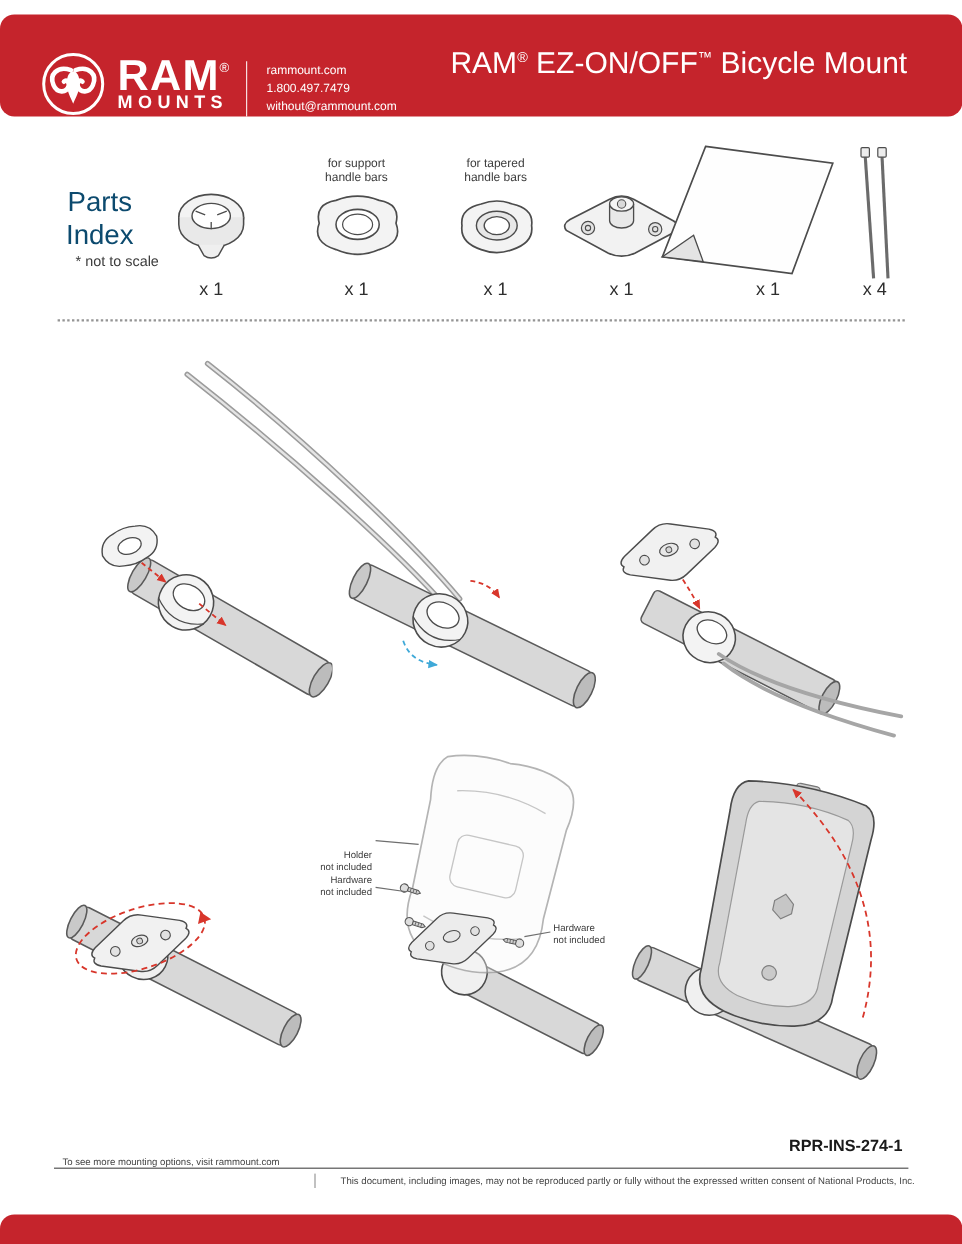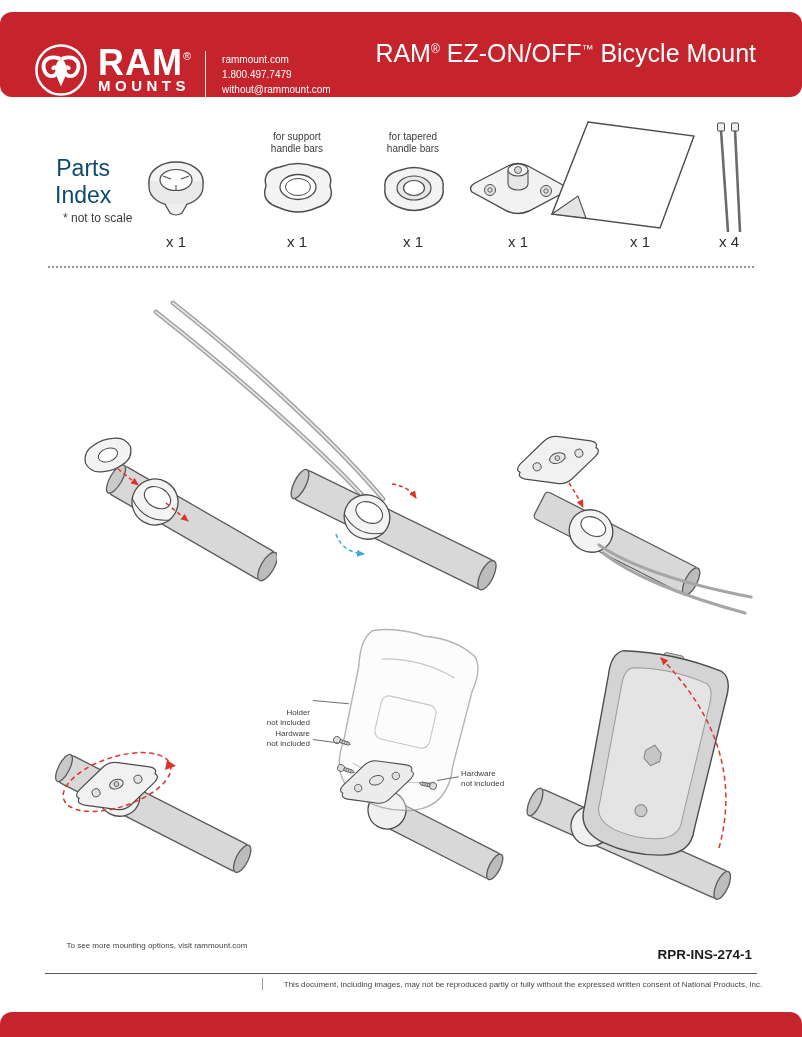--- a/index.html
+++ b/index.html
@@ -41,7 +41,7 @@
   
   .doc-code { position:absolute; right:50px; top:947px; font-size:13.5px; font-weight:bold; color:#1a1a1a; }
   .footer-rule { position:absolute; left:45px; top:973px; width:712px; border-top:1.3px solid #555; }
-  .footer-left { position:absolute; left:52px; top:941px; width:210px; font-size:8px; color:#444; text-align:center; }
+  .footer-left { position:absolute; left:52px; top:964px; width:210px; font-size:8px; color:#444; text-align:left; }
   .footer-divider { position:absolute; left:262px; top:978px; height:12px; border-left:1px solid #999; }
   .footer-right { position:absolute; left:279px; top:980px; width:488px; font-size:8px; color:#444; text-align:center; white-space:nowrap; }
   .footband { position:absolute; left:0; top:1012px; width:802px; height:25px; background:#c5242c; border-radius:12px 12px 0 0; }

